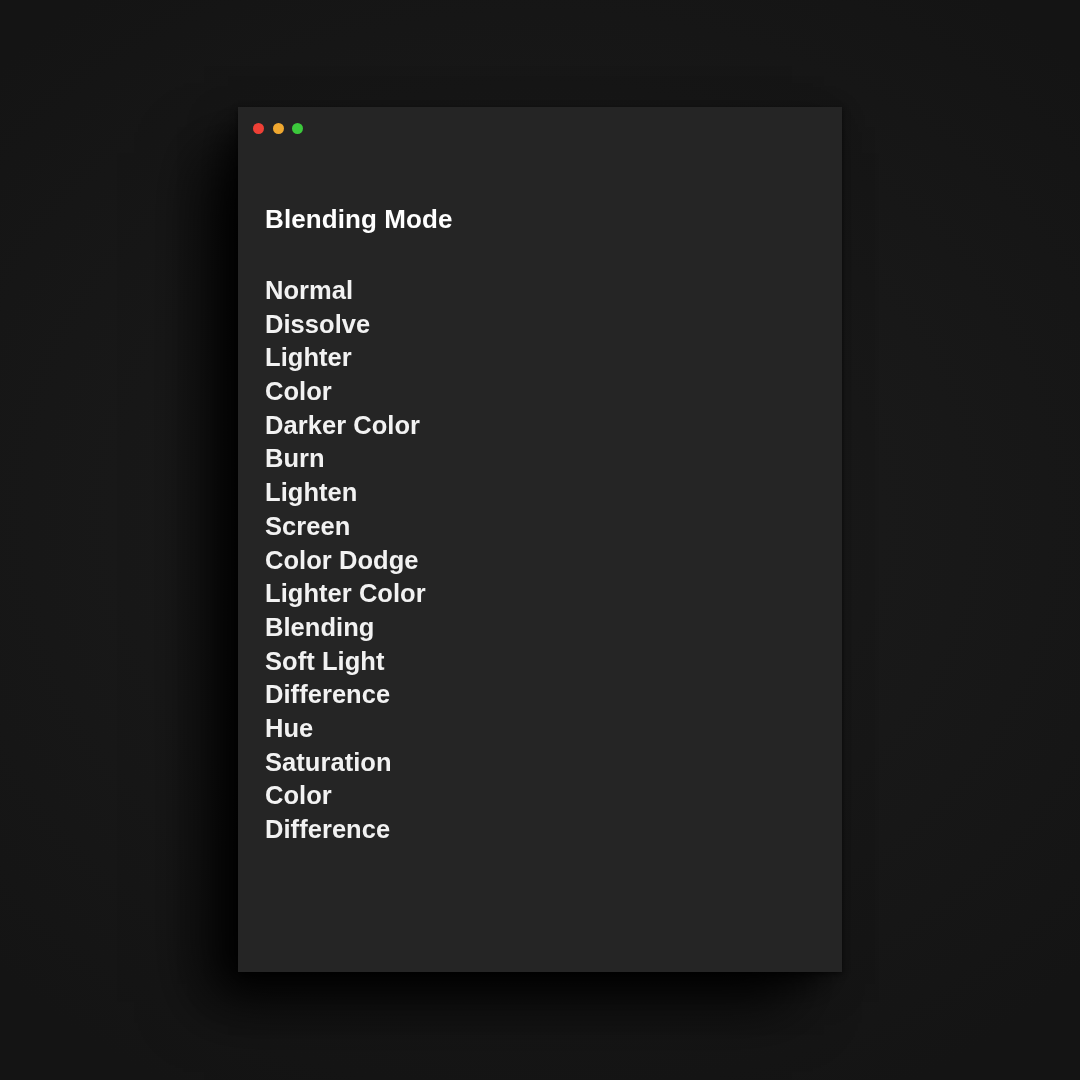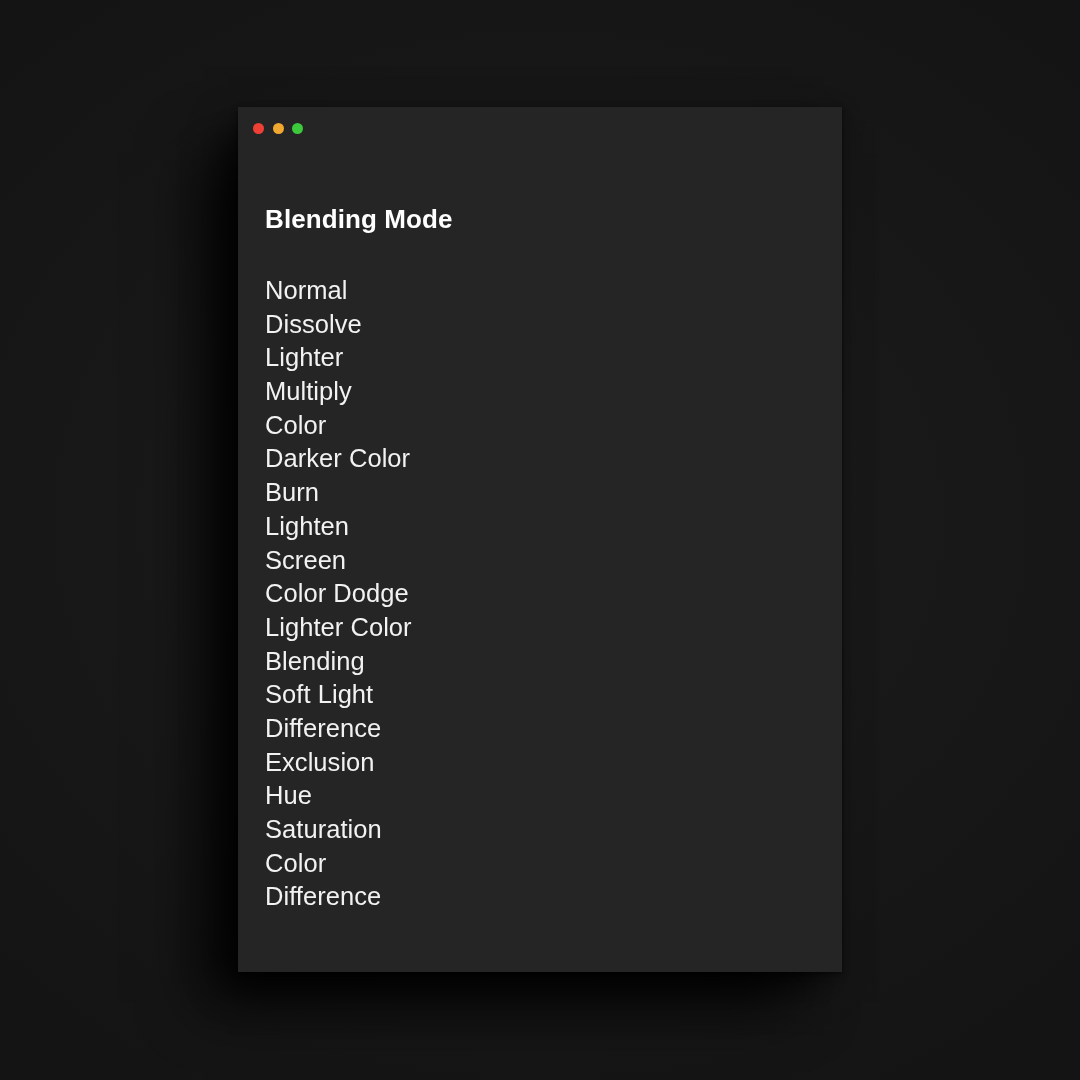--- a/index.html
+++ b/index.html
@@ -91,7 +91,7 @@
   #mode-list li {
     color: #f2f2f2;
     font-size: 25.5px;
-    font-weight: normal;
+    font-weight: bold;
     line-height: 33.7px;
     height: 33.7px;
     letter-spacing: 0.05px;

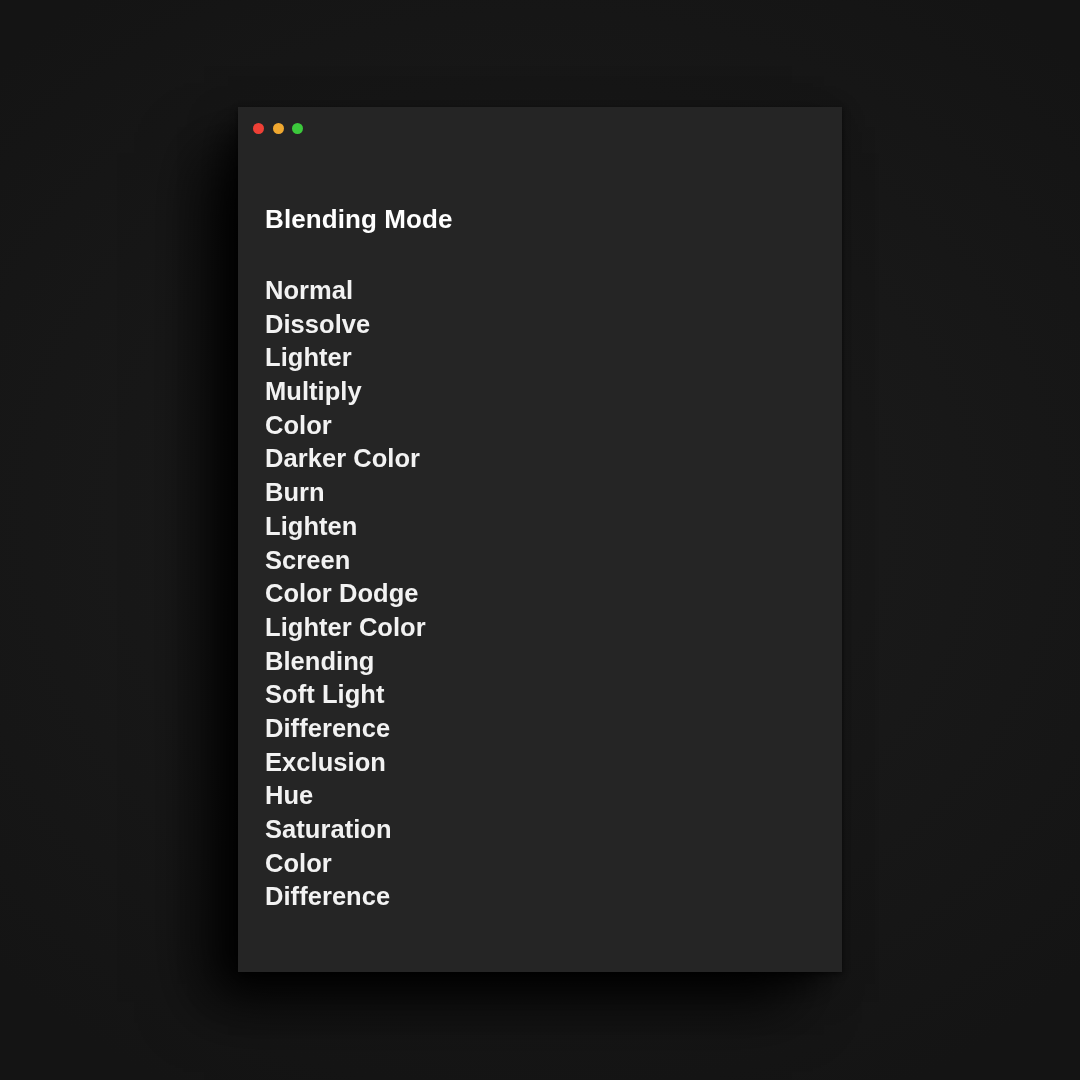--- a/index.html
+++ b/index.html
@@ -120,7 +120,6 @@
         <li>Normal</li>
         <li>Dissolve</li>
         <li>Lighter</li>
-        <li>Multiply</li>
         <li>Color</li>
         <li>Darker Color</li>
         <li>Burn</li>

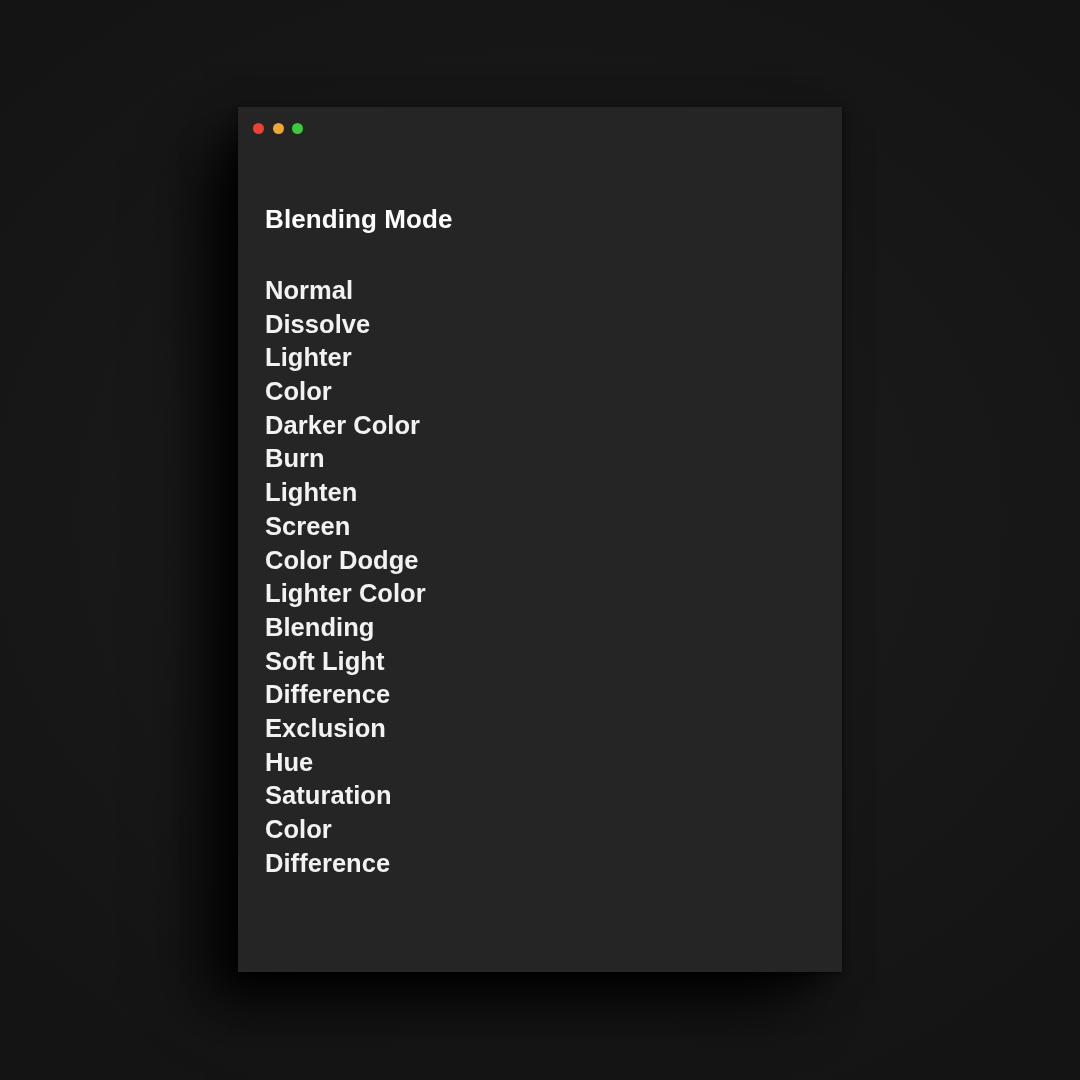--- a/index.html
+++ b/index.html
@@ -130,7 +130,6 @@
         <li>Blending</li>
         <li>Soft Light</li>
         <li>Difference</li>
-        <li>Exclusion</li>
         <li>Hue</li>
         <li>Saturation</li>
         <li>Color</li>

